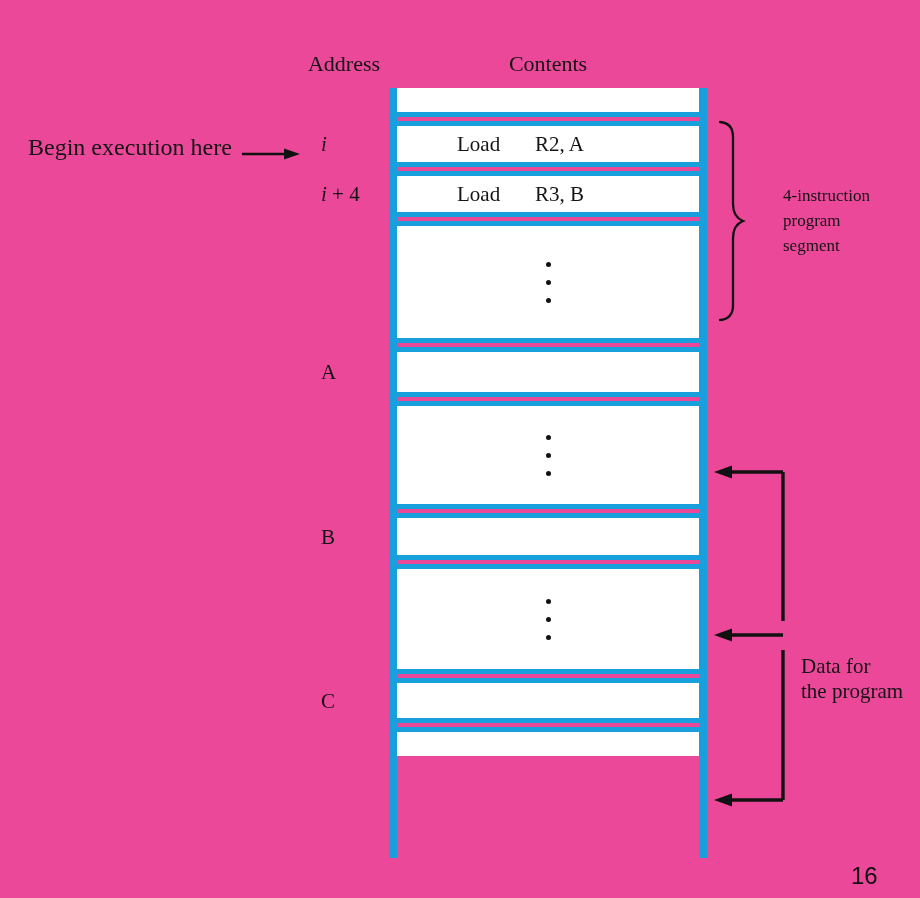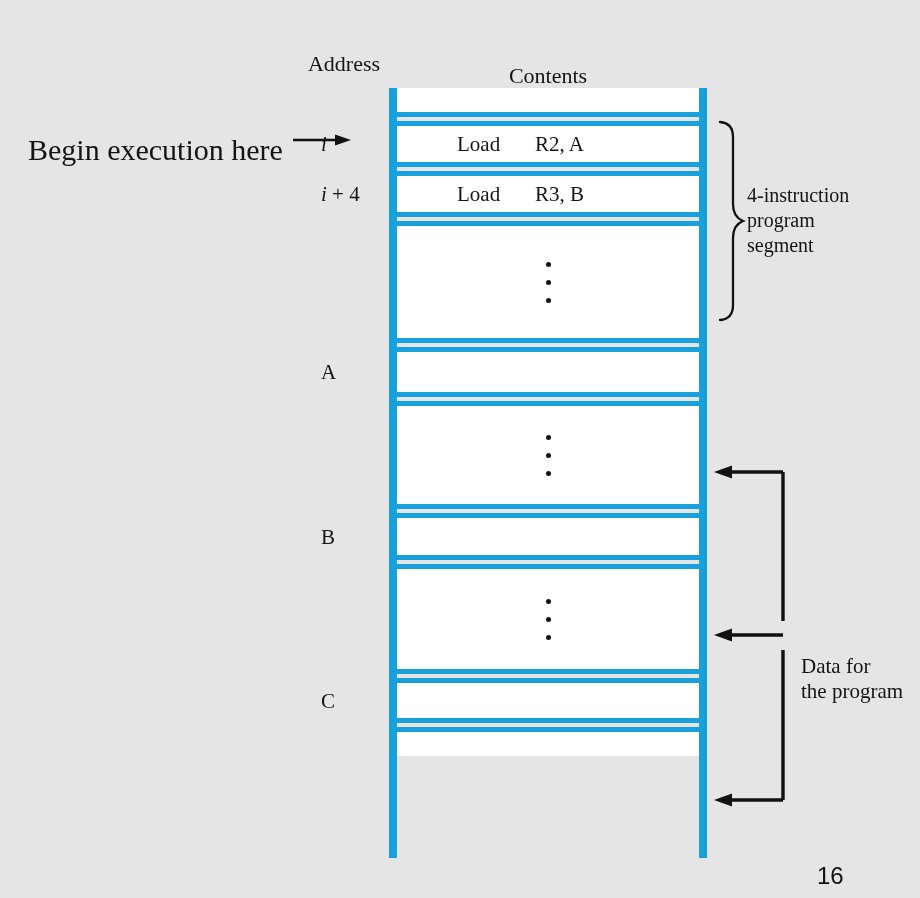--- a/index.html
+++ b/index.html
@@ -5,7 +5,7 @@
   :root{ --blue:#18A0DC; --ink:#141414; }
   html,body{margin:0;padding:0;background:#fff;}
   .canvas{
-    position:relative; width:920px; height:898px; background:#e5e5e5;
+    position:relative; width:920px; height:898px; background:#ec4899;
     font-family:"Liberation Serif","DejaVu Serif",serif; color:var(--ink);
     overflow:hidden;
   }

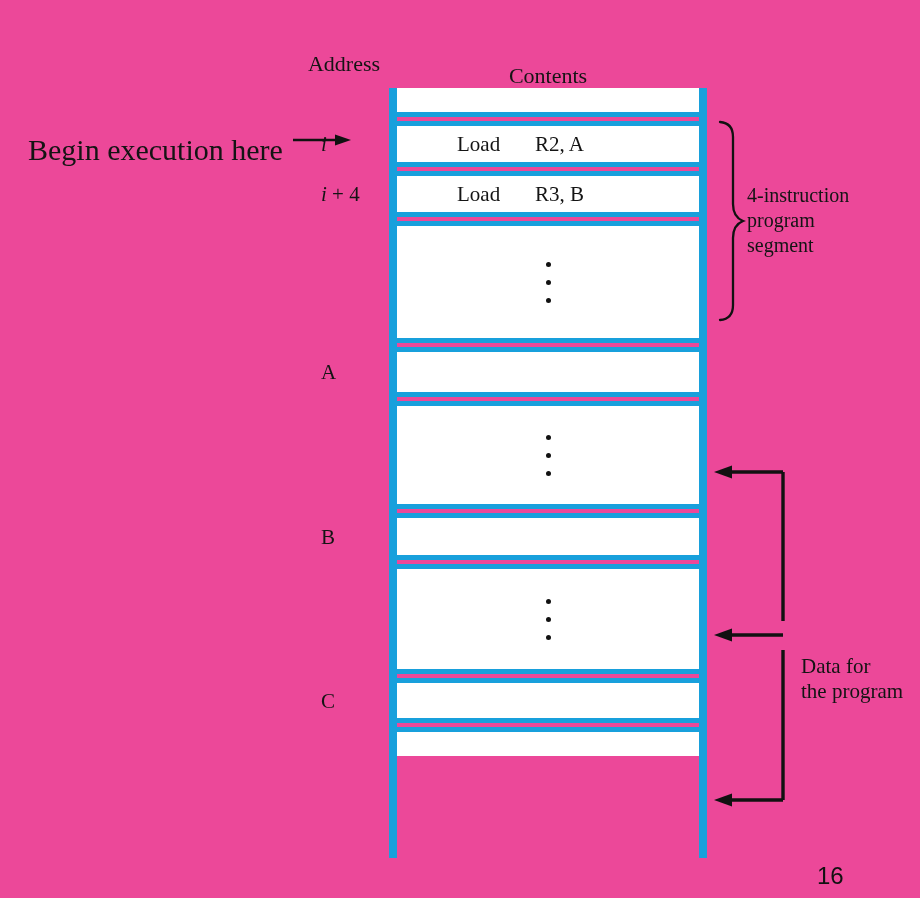--- a/index.html
+++ b/index.html
@@ -11,7 +11,7 @@
   }
   .col-header{position:absolute; top:51px; width:140px; text-align:center; font-size:22px;}
   .col-header.addr{left:274px;}
-  .col-header.cont{left:478px;margin-top:12px;}
+  .col-header.cont{left:478px;}
 
   .begin{position:absolute; left:28px; top:133px; height:28px; display:flex; align-items:flex-start; gap:10px; font-size:30px;}
 

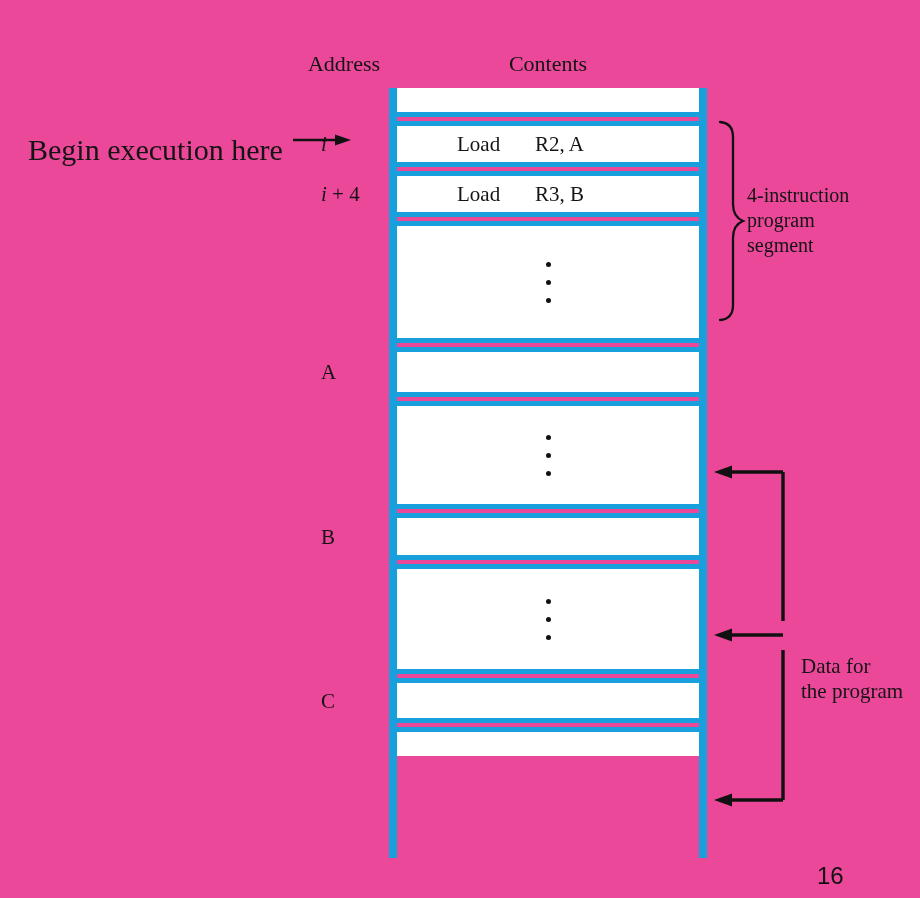--- a/index.html
+++ b/index.html
@@ -13,7 +13,7 @@
   .col-header.addr{left:274px;}
   .col-header.cont{left:478px;}
 
-  .begin{position:absolute; left:28px; top:133px; height:28px; display:flex; align-items:flex-start; gap:10px; font-size:30px;}
+  .begin{position:absolute; left:28px; top:133px; height:28px; display:flex; align-items:flex-end; gap:10px; font-size:24px;}
 
   .ladder{position:absolute; left:389px; top:88px; width:318px; height:770px;}
   .rail{position:absolute; top:0; bottom:0; width:8px; background:var(--blue);}

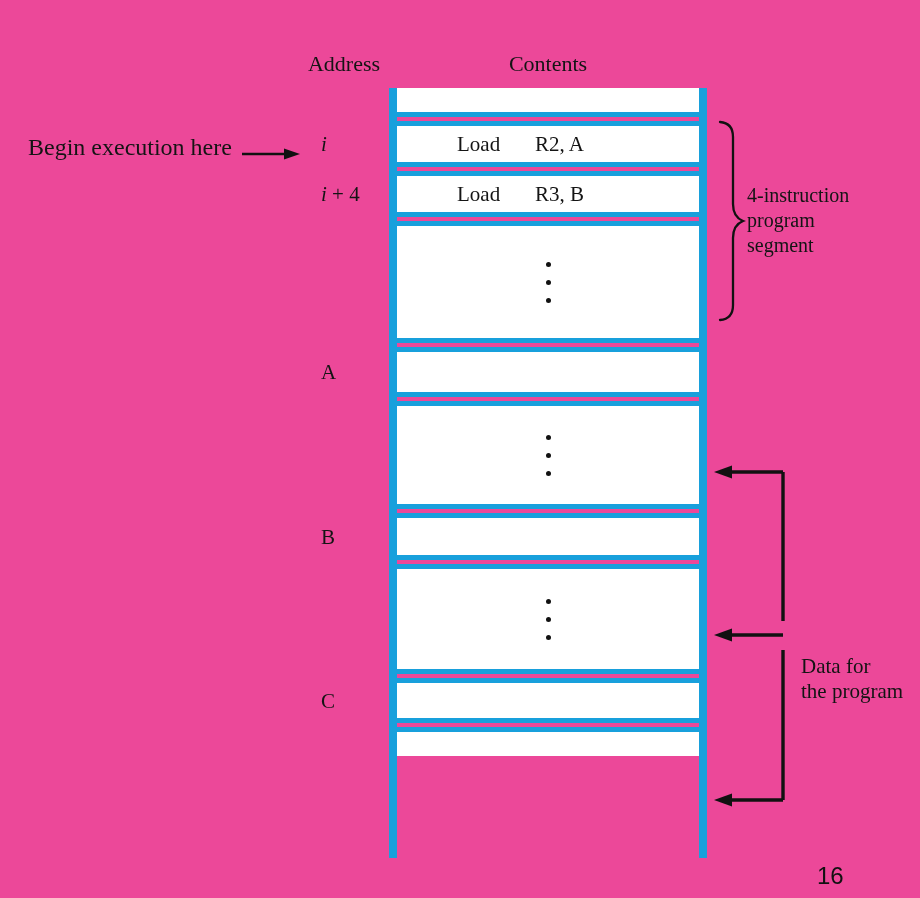--- a/index.html
+++ b/index.html
@@ -33,7 +33,7 @@
   .addr-label i{font-style:italic;}
 
   .brace{position:absolute; left:714px; top:120px;}
-  .brace-label{position:absolute; left:747px; top:183px; font-size:20px; line-height:25px; white-space:nowrap;}
+  .brace-label{position:absolute; left:783px; top:183px; font-size:17px; line-height:25px; white-space:nowrap;}
 
   .data-arrows{position:absolute; left:706px; top:458px;}
   .data-label{position:absolute; left:801px; top:610px; font-size:21px; line-height:25px; white-space:nowrap;margin-top:44px;}

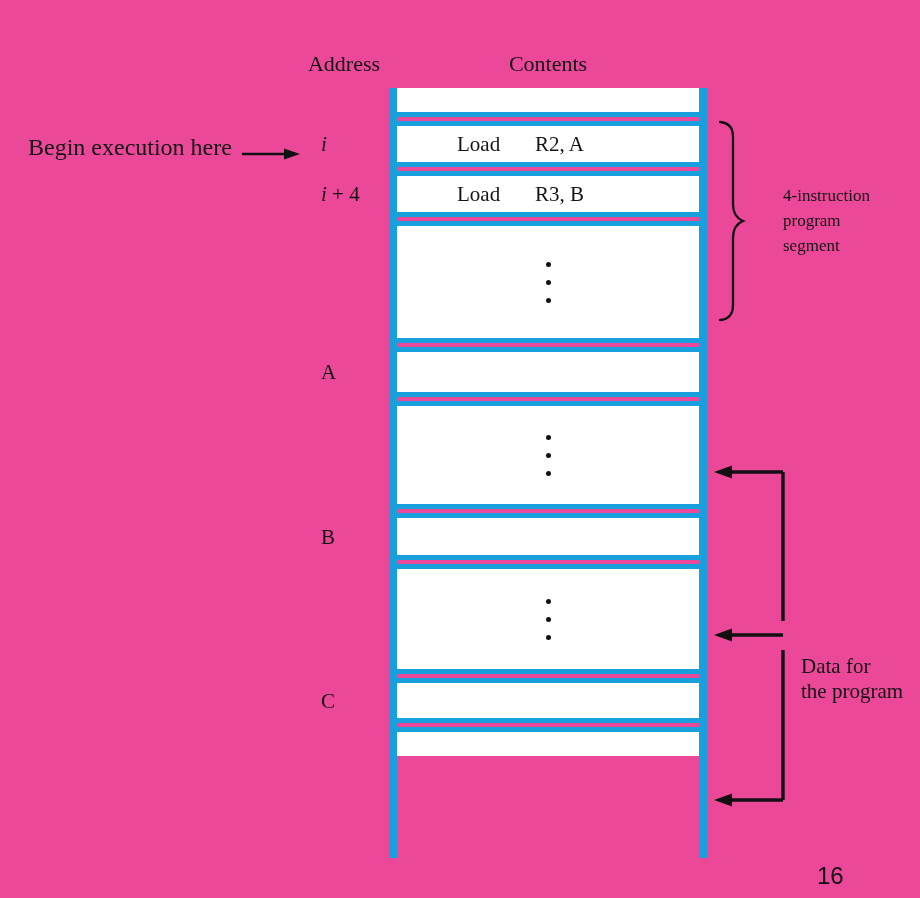--- a/index.html
+++ b/index.html
@@ -38,7 +38,7 @@
   .data-arrows{position:absolute; left:706px; top:458px;}
   .data-label{position:absolute; left:801px; top:610px; font-size:21px; line-height:25px; white-space:nowrap;margin-top:44px;}
 
-  .page-number{position:absolute; left:817px; top:862px; font-family:"Liberation Sans","DejaVu Sans",sans-serif; font-size:24px; color:#111;}
+  .page-number{position:absolute; left:851px; top:862px; font-family:"Liberation Sans","DejaVu Sans",sans-serif; font-size:24px; color:#111;}
 </style>
 </head>
 <body>

